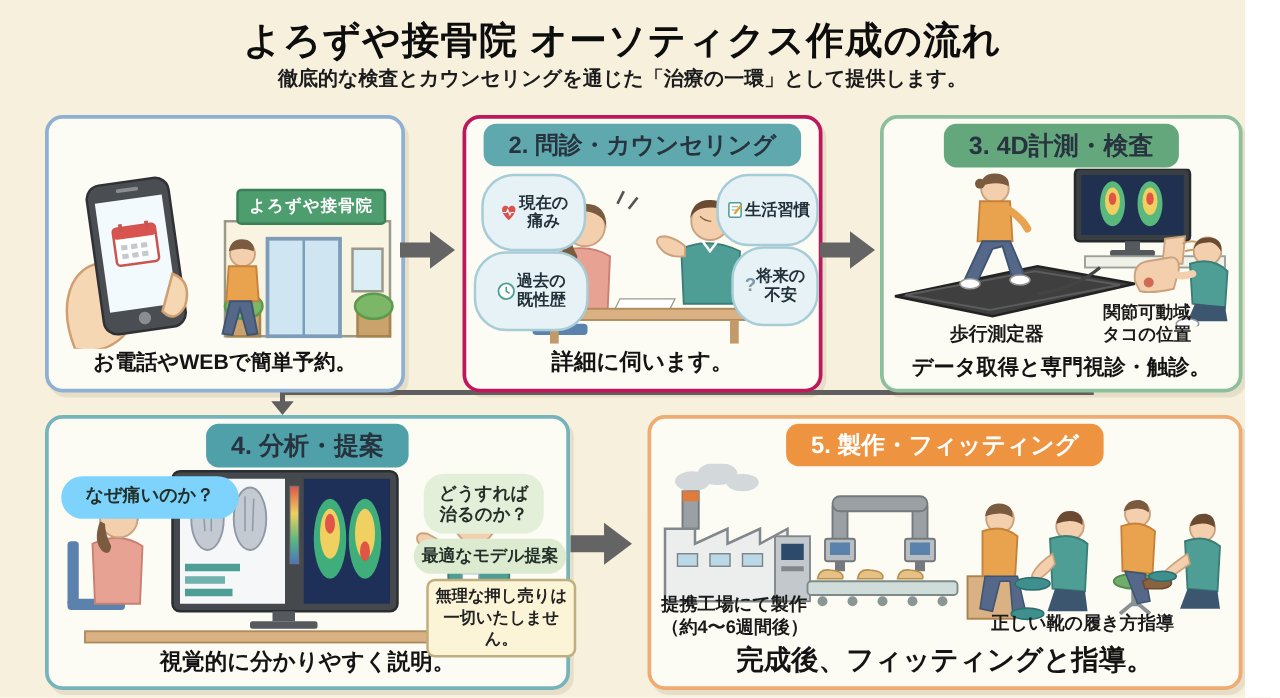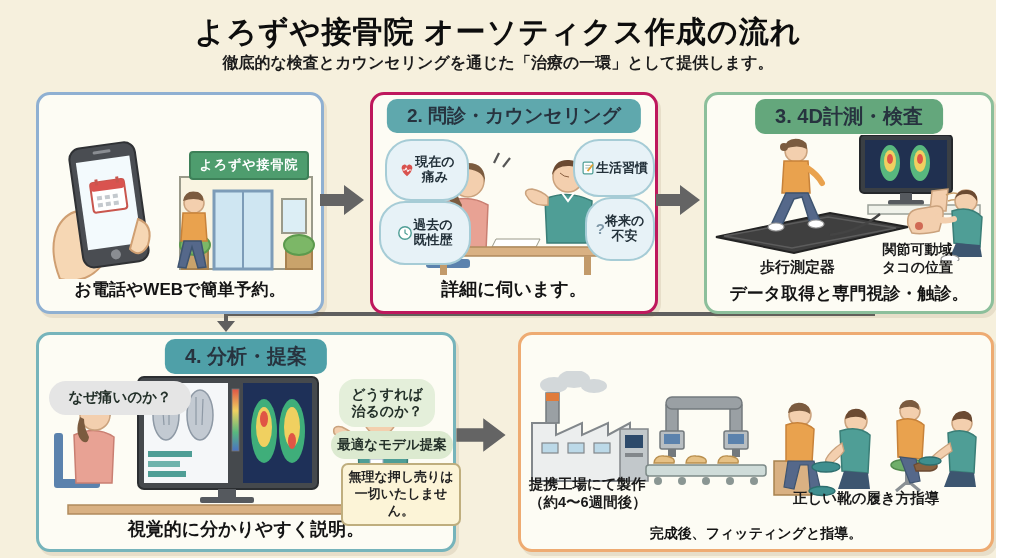--- a/index.html
+++ b/index.html
@@ -325,6 +325,7 @@
   </svg>
 
   <div class="panel" id="panel5">
+    <div class="panel-header">5. 製作・フィッティング</div>
     <svg class="illus" style="top:36px;" width="464" height="142" viewBox="0 0 464 142">
       <g>
         <ellipse cx="30" cy="14" rx="14" ry="8" fill="#d3d8da"></ellipse>

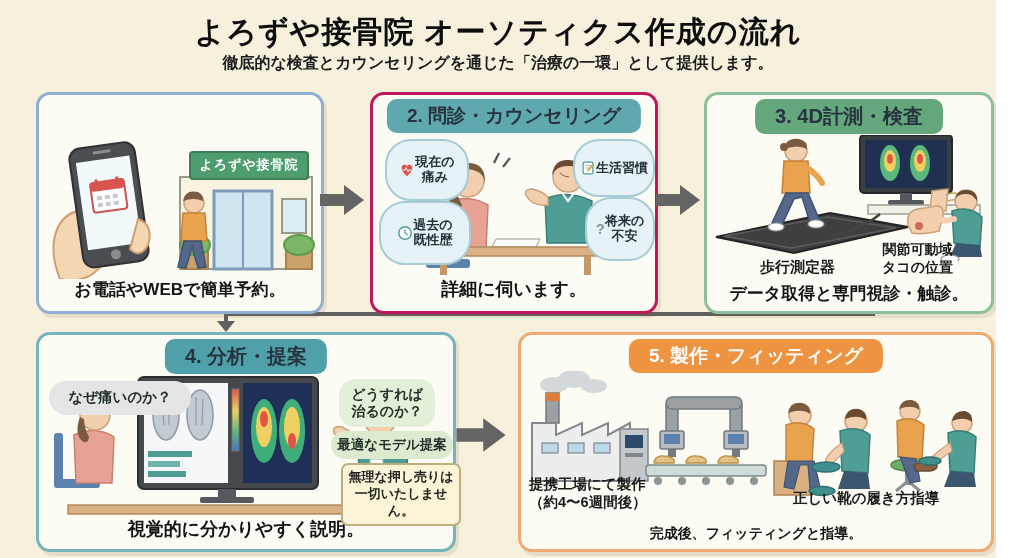--- a/index.html
+++ b/index.html
@@ -60,7 +60,7 @@
   
   .bubble4{position:absolute;display:flex;align-items:center;justify-content:center;
       font-weight:800;color:#233029;text-align:center;line-height:1.2;z-index:3;}
-  #p4-why{left:10px;top:46px;width:142px;height:34px;background:#e5e5e5;border-radius:18px;font-size:14.5px;}
+  #p4-why{left:10px;top:46px;width:142px;height:34px;background:#7dd3fc;border-radius:18px;font-size:14.5px;}
   #p4-how{left:300px;top:44px;width:96px;height:48px;background:#e4efda;border-radius:16px;font-size:14px;}
   #p4-model{left:292px;top:96px;width:122px;height:28px;background:#dcead0;border-radius:14px;font-size:13.5px;}
   #p4-note{position:absolute;left:302px;top:128px;width:108px;background:#fcf4d7;border:2px solid #bfae7e;

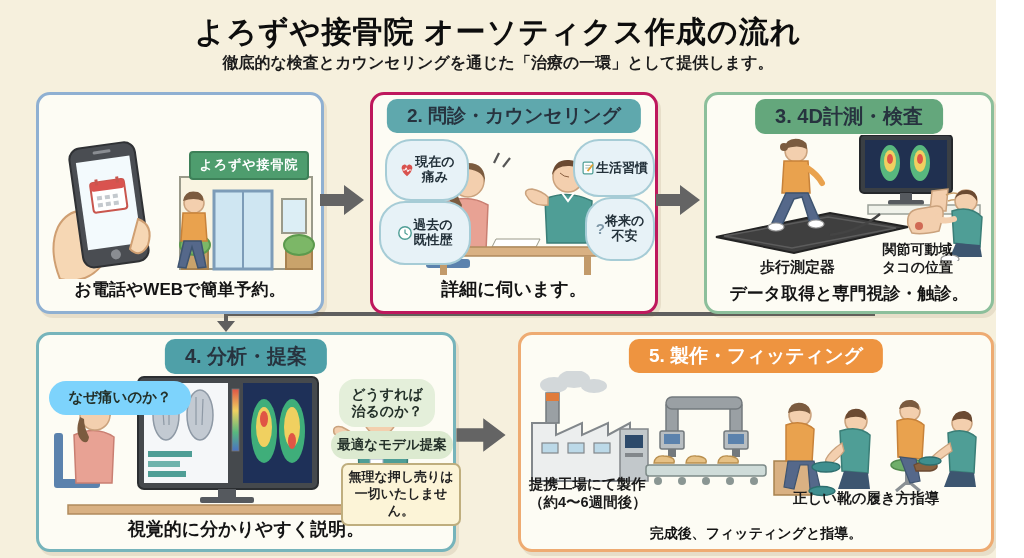--- a/index.html
+++ b/index.html
@@ -71,7 +71,7 @@
   .p5-label{position:absolute;font-weight:800;color:#1a1a1a;text-align:left;z-index:3;}
   #p5-factory{left:8px;top:140px;width:196px;font-size:14.5px;line-height:1.25;}
   #p5-guide{left:272px;top:154px;width:190px;font-size:14.5px;}
-  #panel5 .caption{bottom:6px;font-size:14px;}
+  #panel5 .caption{bottom:6px;font-size:22px;}
 
   .flow-arrow{position:absolute;z-index:2;}
   #connector{position:absolute;left:0;top:0;z-index:1;pointer-events:none;}

